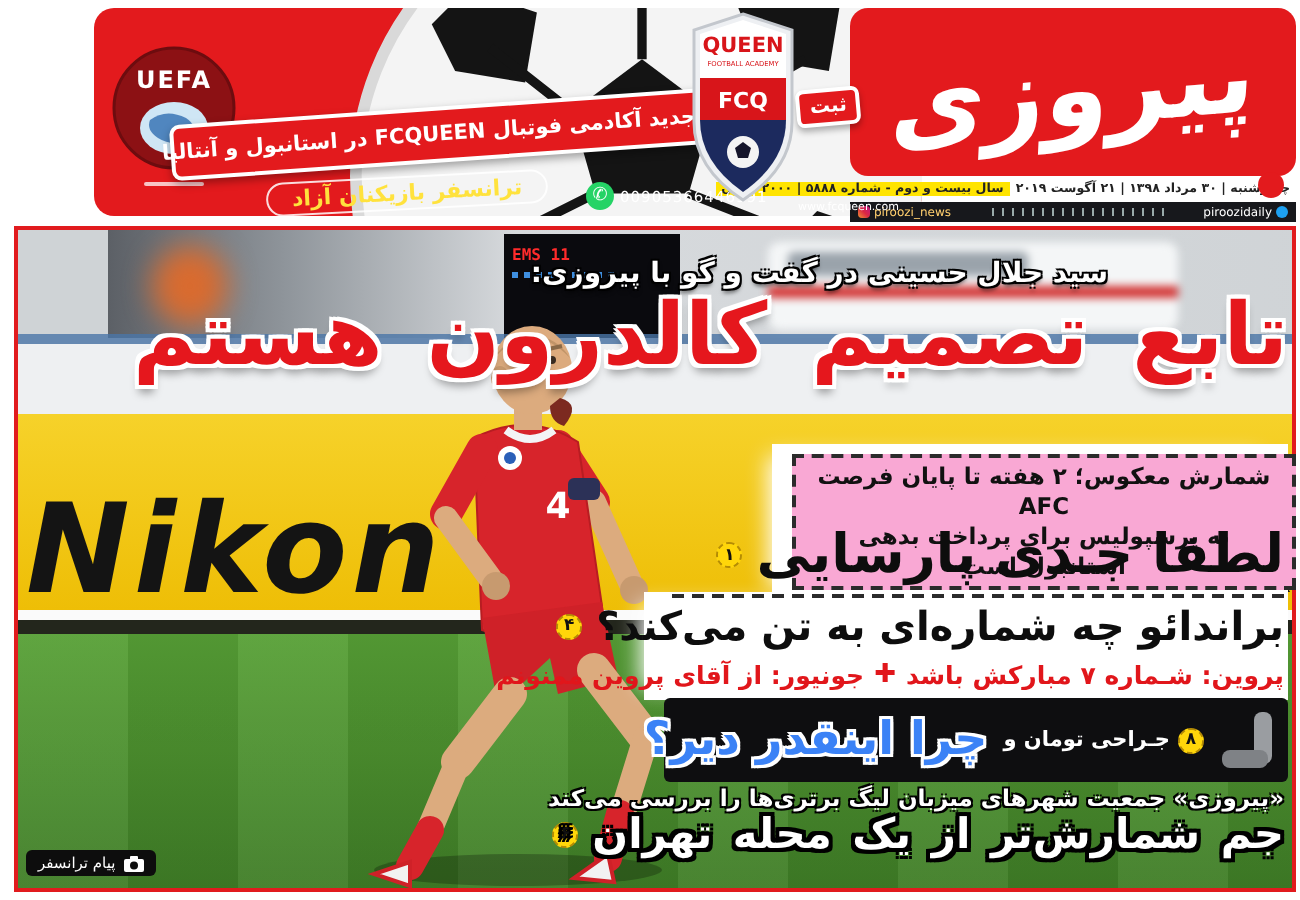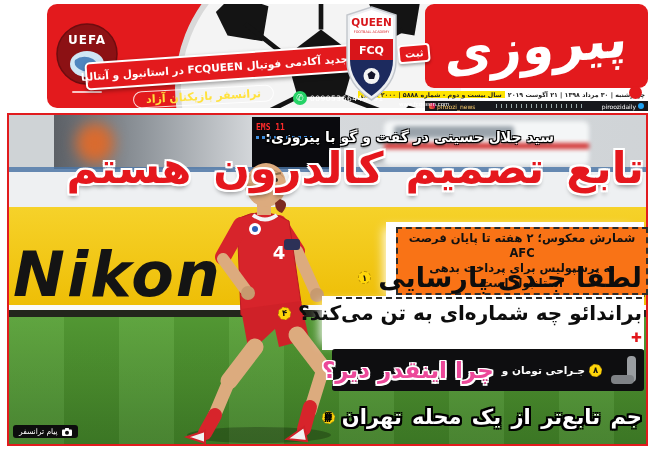--- a/index.html
+++ b/index.html
@@ -85,7 +85,7 @@
   .panelB{left:322px;top:296px;width:322px;height:54px;background:#fff;z-index:10;
       box-shadow:-8px 0 10px -6px rgba(255,255,255,.95);}
   .afc-box{left:396px;top:227px;width:240px;border:2px dashed #2b2b2b;padding:2px 4px;z-index:11;
-      direction:rtl;text-align:center;font-size:11.5px;font-weight:bold;color:#111;line-height:15px;background:#f97316;}
+      direction:rtl;text-align:center;font-size:11.5px;font-weight:bold;color:#111;line-height:15px;background:#f9a8d4;}
   .badge{min-width:13px;height:13px;border-radius:50%;background:#ffd60a;color:#111;font-size:8.5px;font-weight:bold;
       display:flex;align-items:center;justify-content:center;border:1px dashed rgba(120,80,0,.55);box-sizing:border-box;}
   .lotfa{right:8px;top:262px;direction:rtl;display:flex;align-items:center;gap:7px;z-index:11;

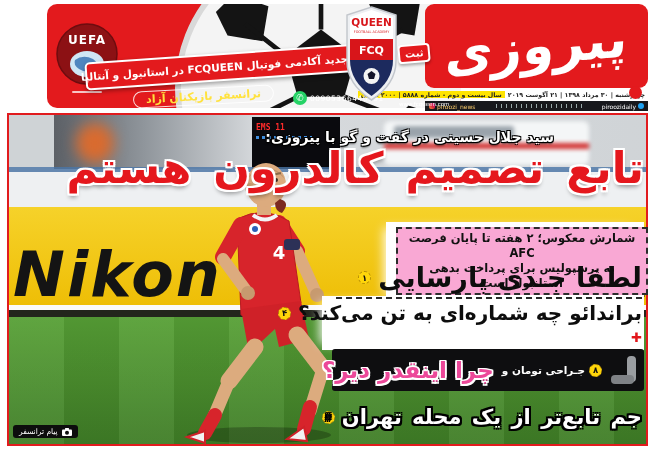--- a/index.html
+++ b/index.html
@@ -285,6 +285,7 @@
 
   <div class="abs parvin">
     <span class="plus">✚</span>
+    <span>جونیور: از آقای پروین ممنونم</span>
   </div>
 
   <div class="abs whybar">

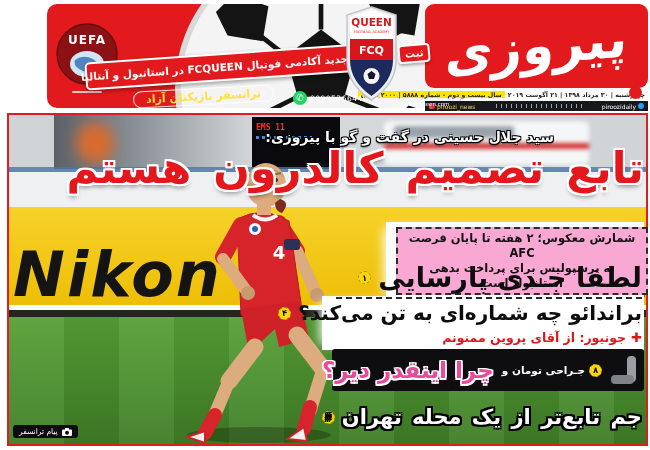--- a/index.html
+++ b/index.html
@@ -284,6 +284,7 @@
   </div>
 
   <div class="abs parvin">
+    <span>پروین: شـماره ۷ مبارکش باشد</span>
     <span class="plus">✚</span>
     <span>جونیور: از آقای پروین ممنونم</span>
   </div>

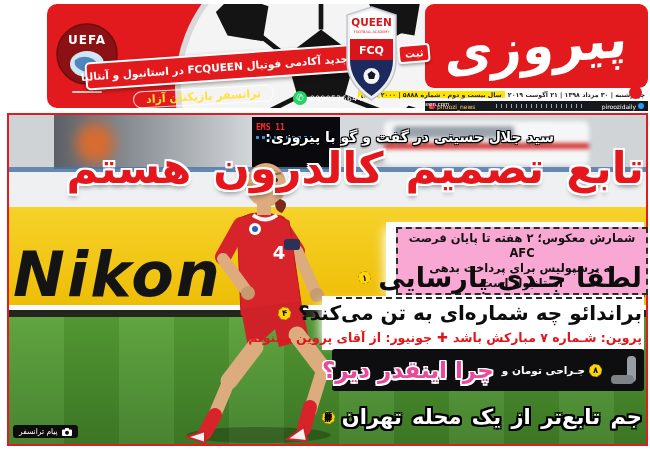--- a/index.html
+++ b/index.html
@@ -103,7 +103,7 @@
   .l-h{position:absolute;right:2px;bottom:0;width:23px;height:9px;background:#7f8286;border-radius:4px;}
   .why-kickers{text-align:right;color:#fff;font-size:10.5px;font-weight:bold;line-height:13px;white-space:nowrap;}
   .wk1{display:flex;align-items:center;gap:4px;justify-content:flex-start;}
-  .why-title{flex:1;text-align:center;font-size:23px;font-weight:900;color:#ec4899;white-space:nowrap;
+  .why-title{flex:1;text-align:center;font-size:23px;font-weight:900;color:#3b82f6;white-space:nowrap;
       text-shadow:-1.5px -1.5px 0 #fff,1.5px -1.5px 0 #fff,-1.5px 1.5px 0 #fff,1.5px 1.5px 0 #fff,
                   -1.5px 0 0 #fff,1.5px 0 0 #fff,0 -1.5px 0 #fff,0 1.5px 0 #fff;}
   .jam-kicker{right:8px;top:392px;direction:rtl;font-size:11.5px;font-weight:bold;color:#fff;z-index:11;white-space:nowrap;

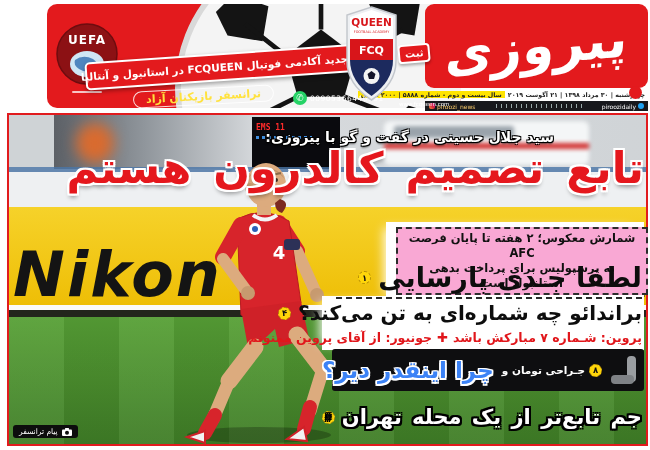--- a/index.html
+++ b/index.html
@@ -303,6 +303,7 @@
     <div class="why-title">چرا اینقدر دیر؟</div>
   </div>
 
+  <div class="abs jam-kicker">«پیروزی» جمعیت شهرهای میزبان لیگ برتری‌ها را بررسی می‌کند</div>
   <div class="abs jam-title">
     <span>جم تابع‌تر از یک محله تهران</span>
     <span class="badge">۶</span>

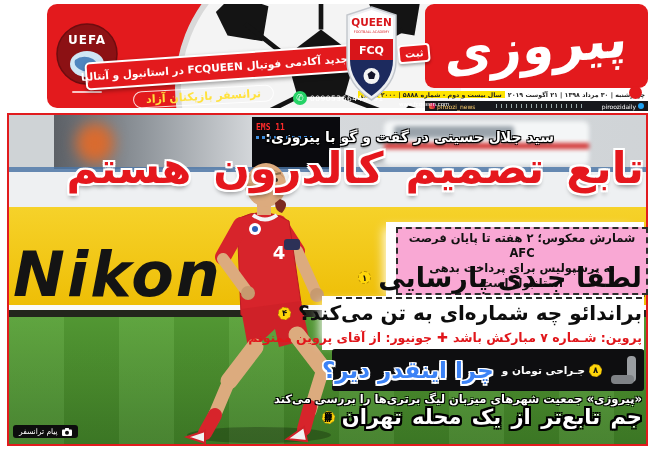--- a/index.html
+++ b/index.html
@@ -305,7 +305,7 @@
 
   <div class="abs jam-kicker">«پیروزی» جمعیت شهرهای میزبان لیگ برتری‌ها را بررسی می‌کند</div>
   <div class="abs jam-title">
-    <span>جم تابع‌تر از یک محله تهران</span>
+    <span>جم شمارش‌تر از یک محله تهران</span>
     <span class="badge">۶</span>
   </div>
 

